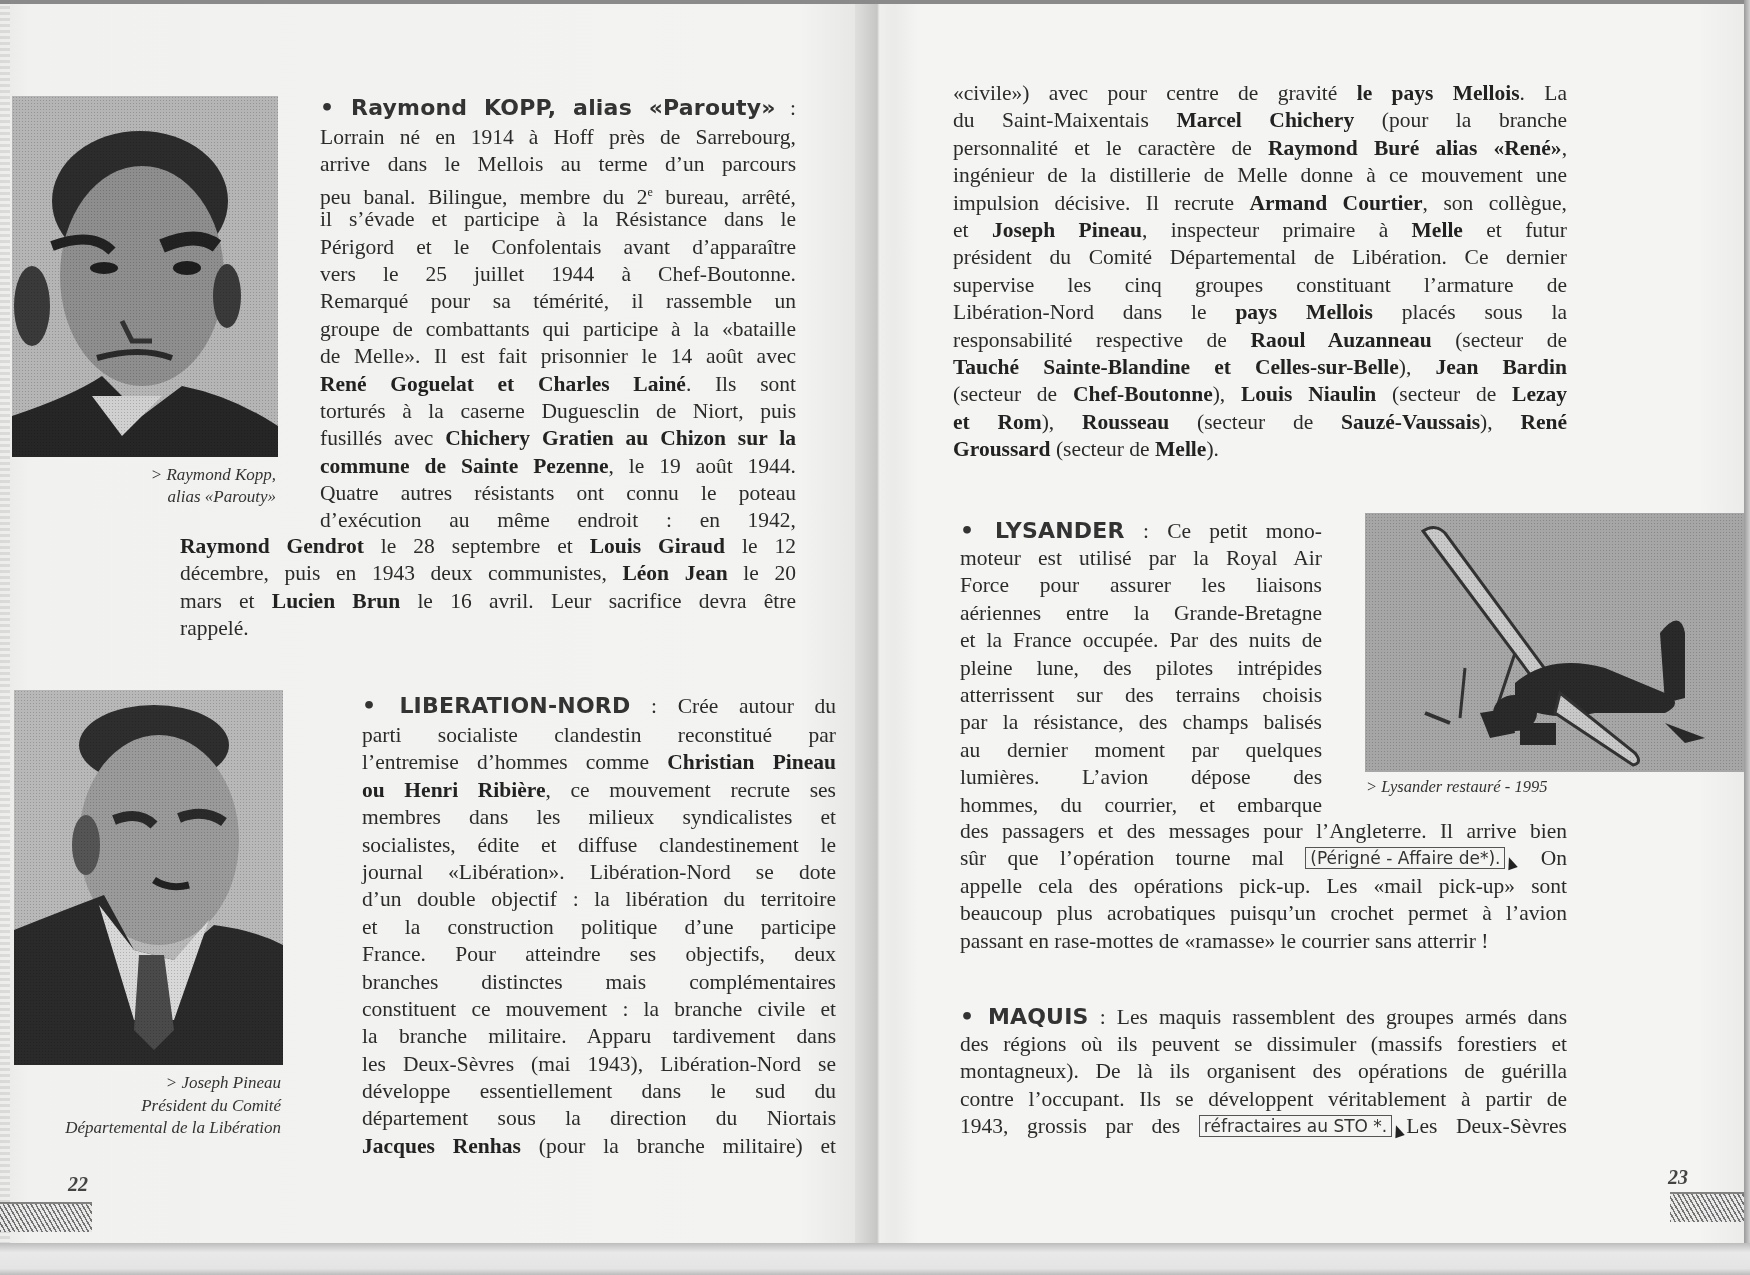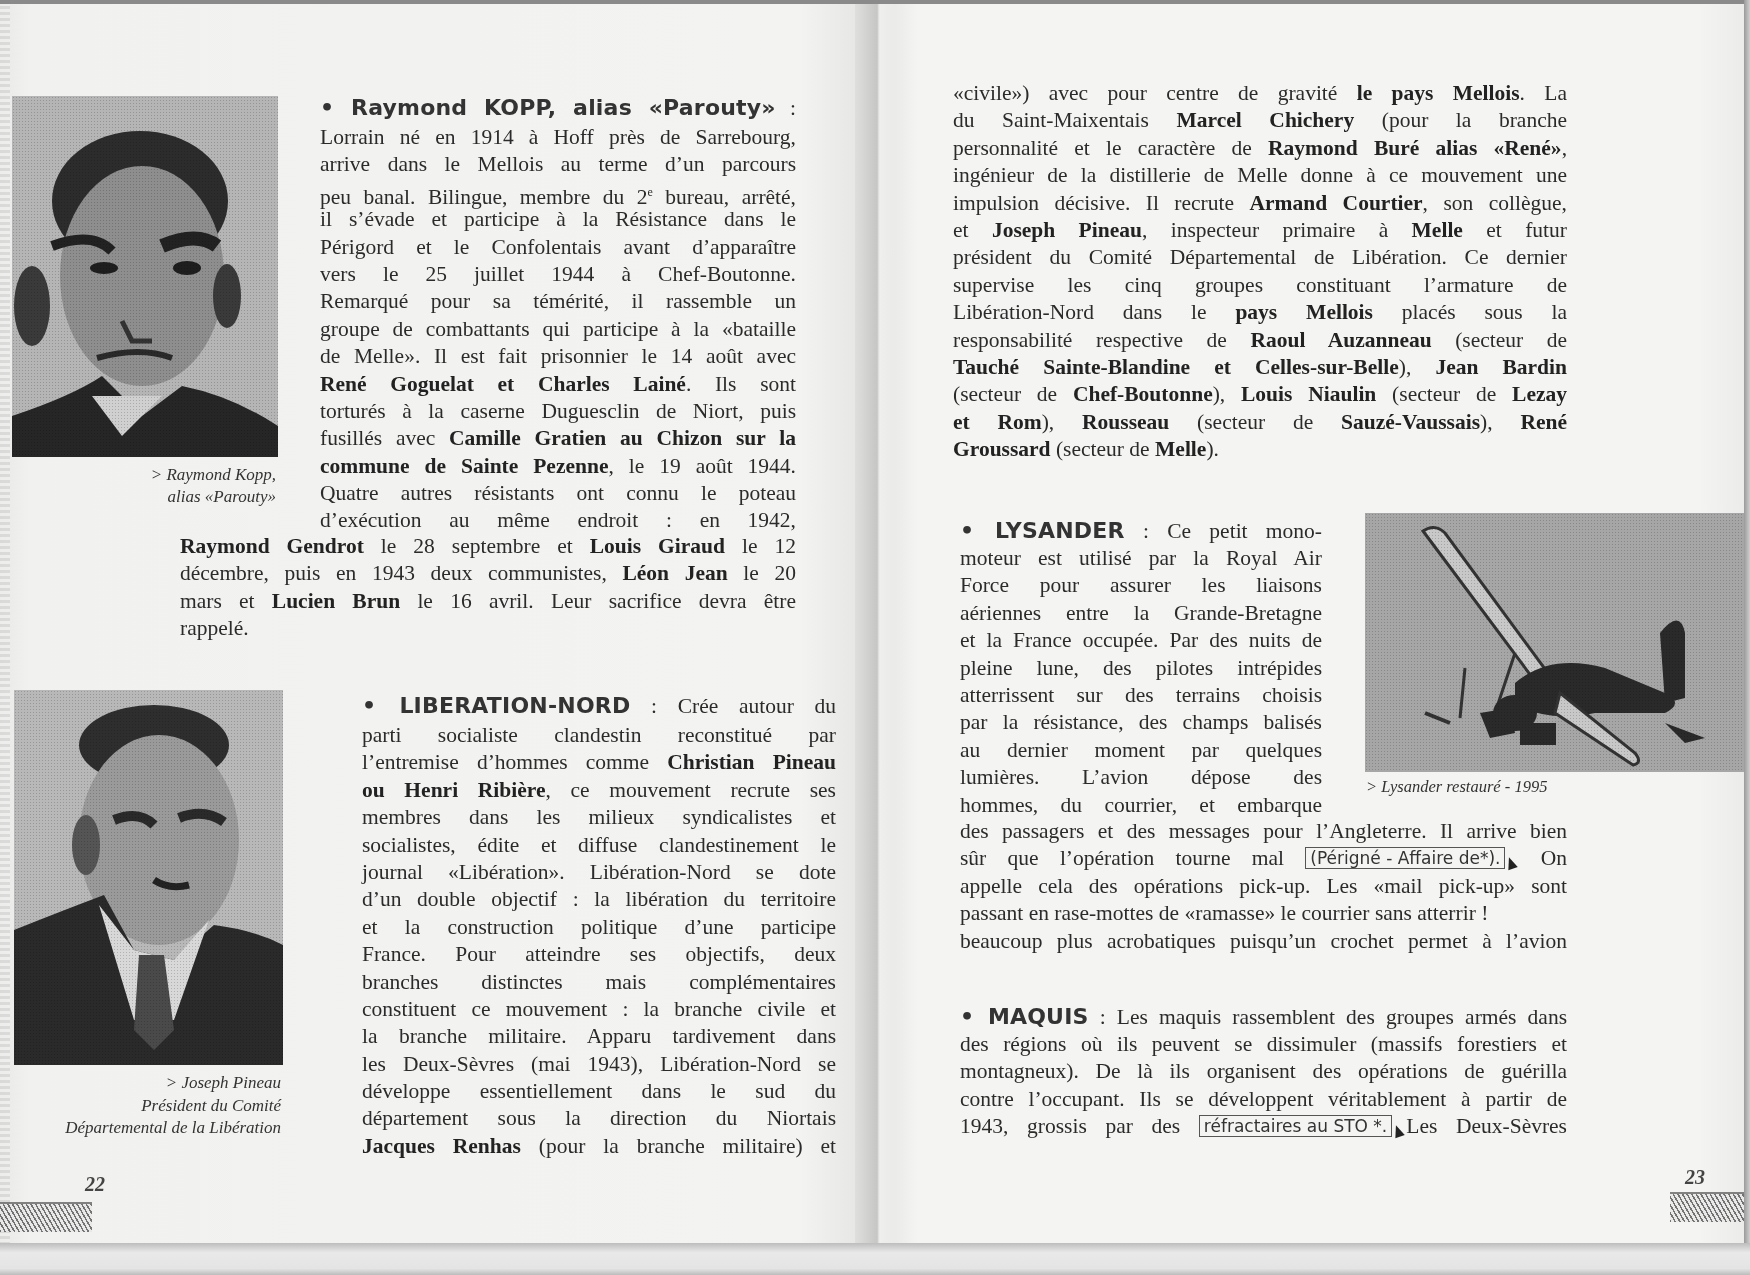--- a/index.html
+++ b/index.html
@@ -73,7 +73,7 @@
         <span class="line">de Melle». Il est fait prisonnier le 14 août avec</span>
         <span class="line"><b>René Goguelat et Charles Lainé</b>. Ils sont</span>
         <span class="line">torturés à la caserne Duguesclin de Niort, puis</span>
-        <span class="line">fusillés avec <b>Camille Gratien au Chizon sur la</b></span>
+        <span class="line">fusillés avec <b>Chichery Gratien au Chizon sur la</b></span>
         <span class="line"><b>commune de  Sainte Pezenne</b>, le 19 août 1944.</span>
         <span class="line">Quatre autres résistants ont connu le poteau</span>
         <span class="line">d’exécution au même endroit : en 1942,</span>

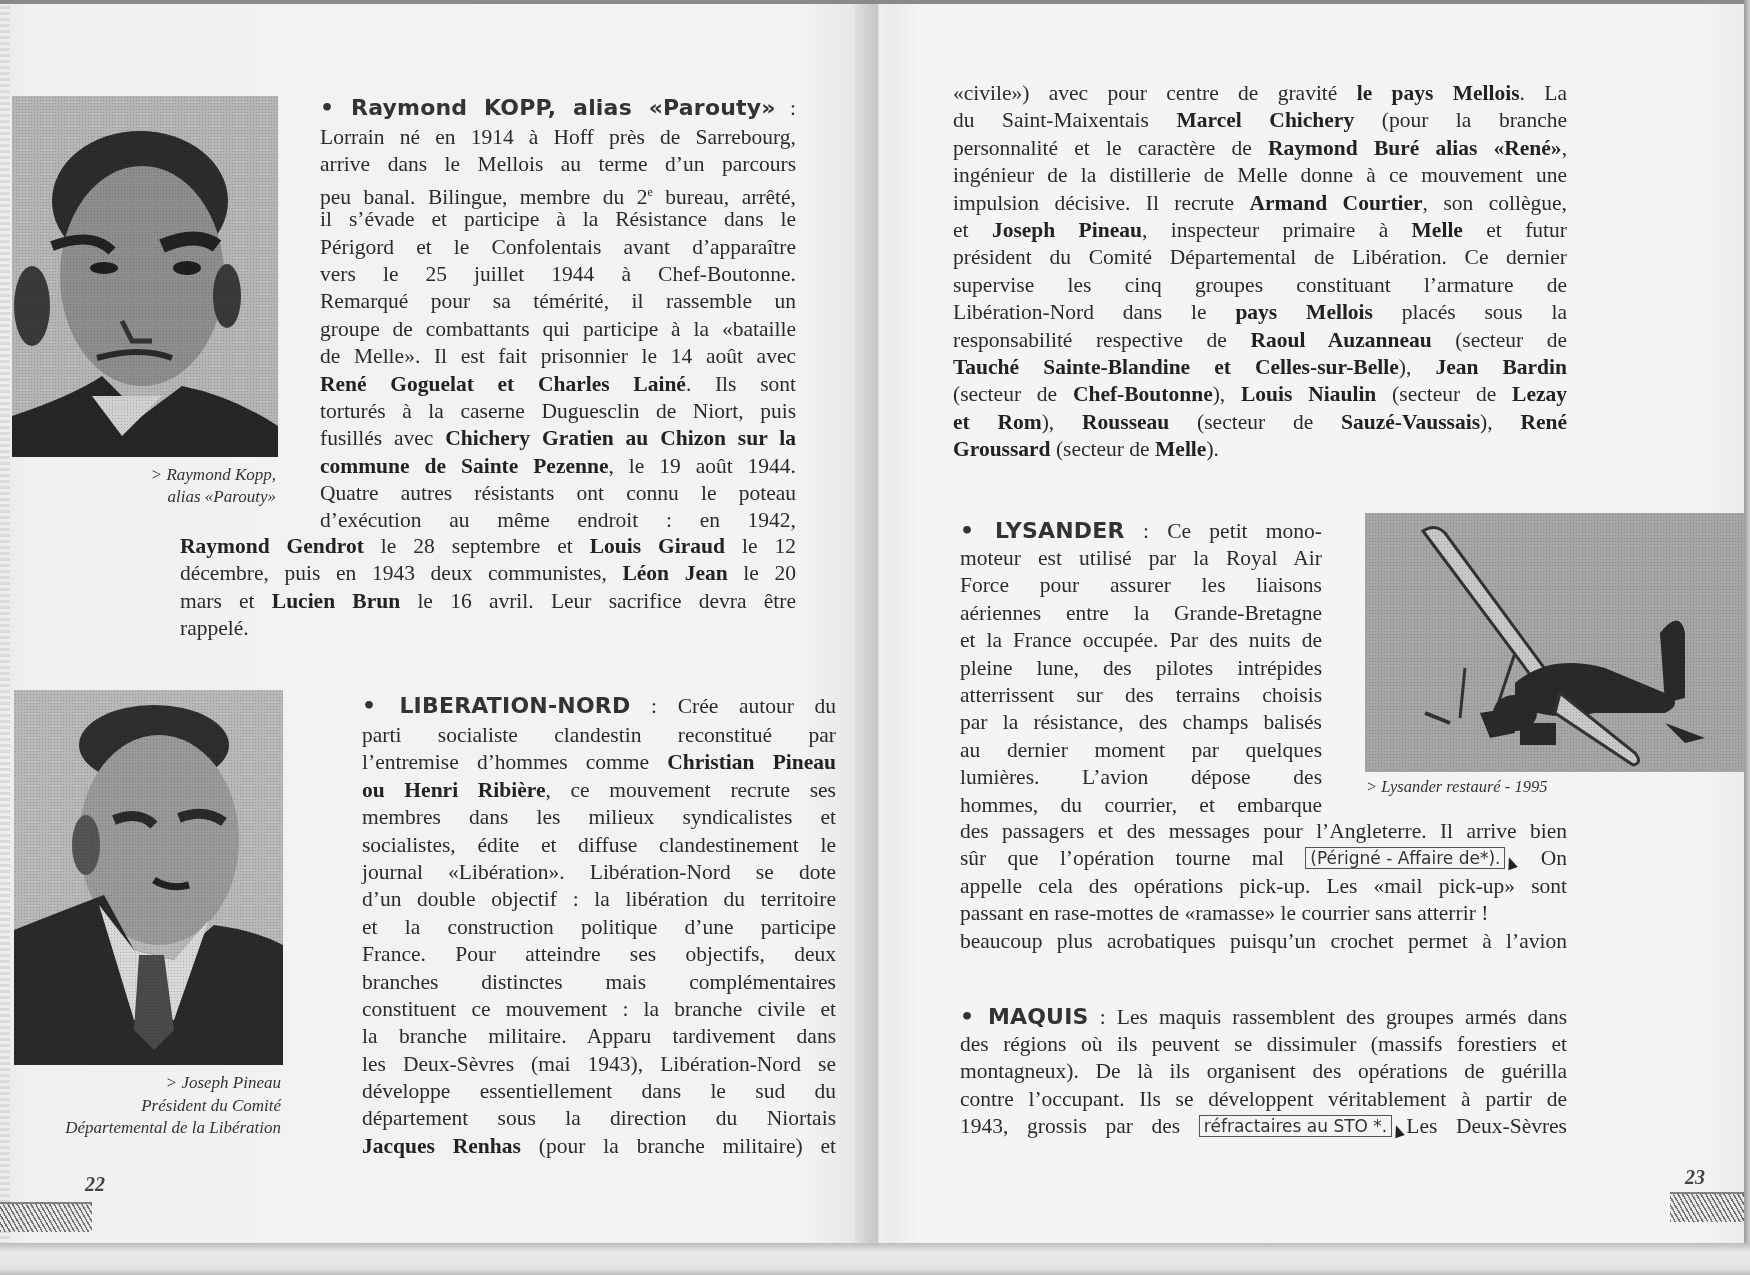--- a/index.html
+++ b/index.html
@@ -166,8 +166,8 @@
       <span class="line">des passagers et des messages pour l’Angleterre. Il arrive bien</span>
       <span class="line">sûr que l’opération tourne mal <span class="box">(Périgné - Affaire de*).</span><span class="cursor-icon"></span> On</span>
       <span class="line">appelle cela des opérations pick-up. Les «mail pick-up» sont</span>
+      <span class="line">beaucoup plus acrobatiques puisqu’un crochet permet à l’avion</span>
       <span class="line last">passant en rase-mottes de «ramasse» le courrier sans atterrir !</span>
-      <span class="line">beaucoup plus acrobatiques puisqu’un crochet permet à l’avion</span>
     </div>
 
   <div class="photo" style="left:487px;top:513px;width:380px;height:259px;" title="Lysander aircraft in flight">

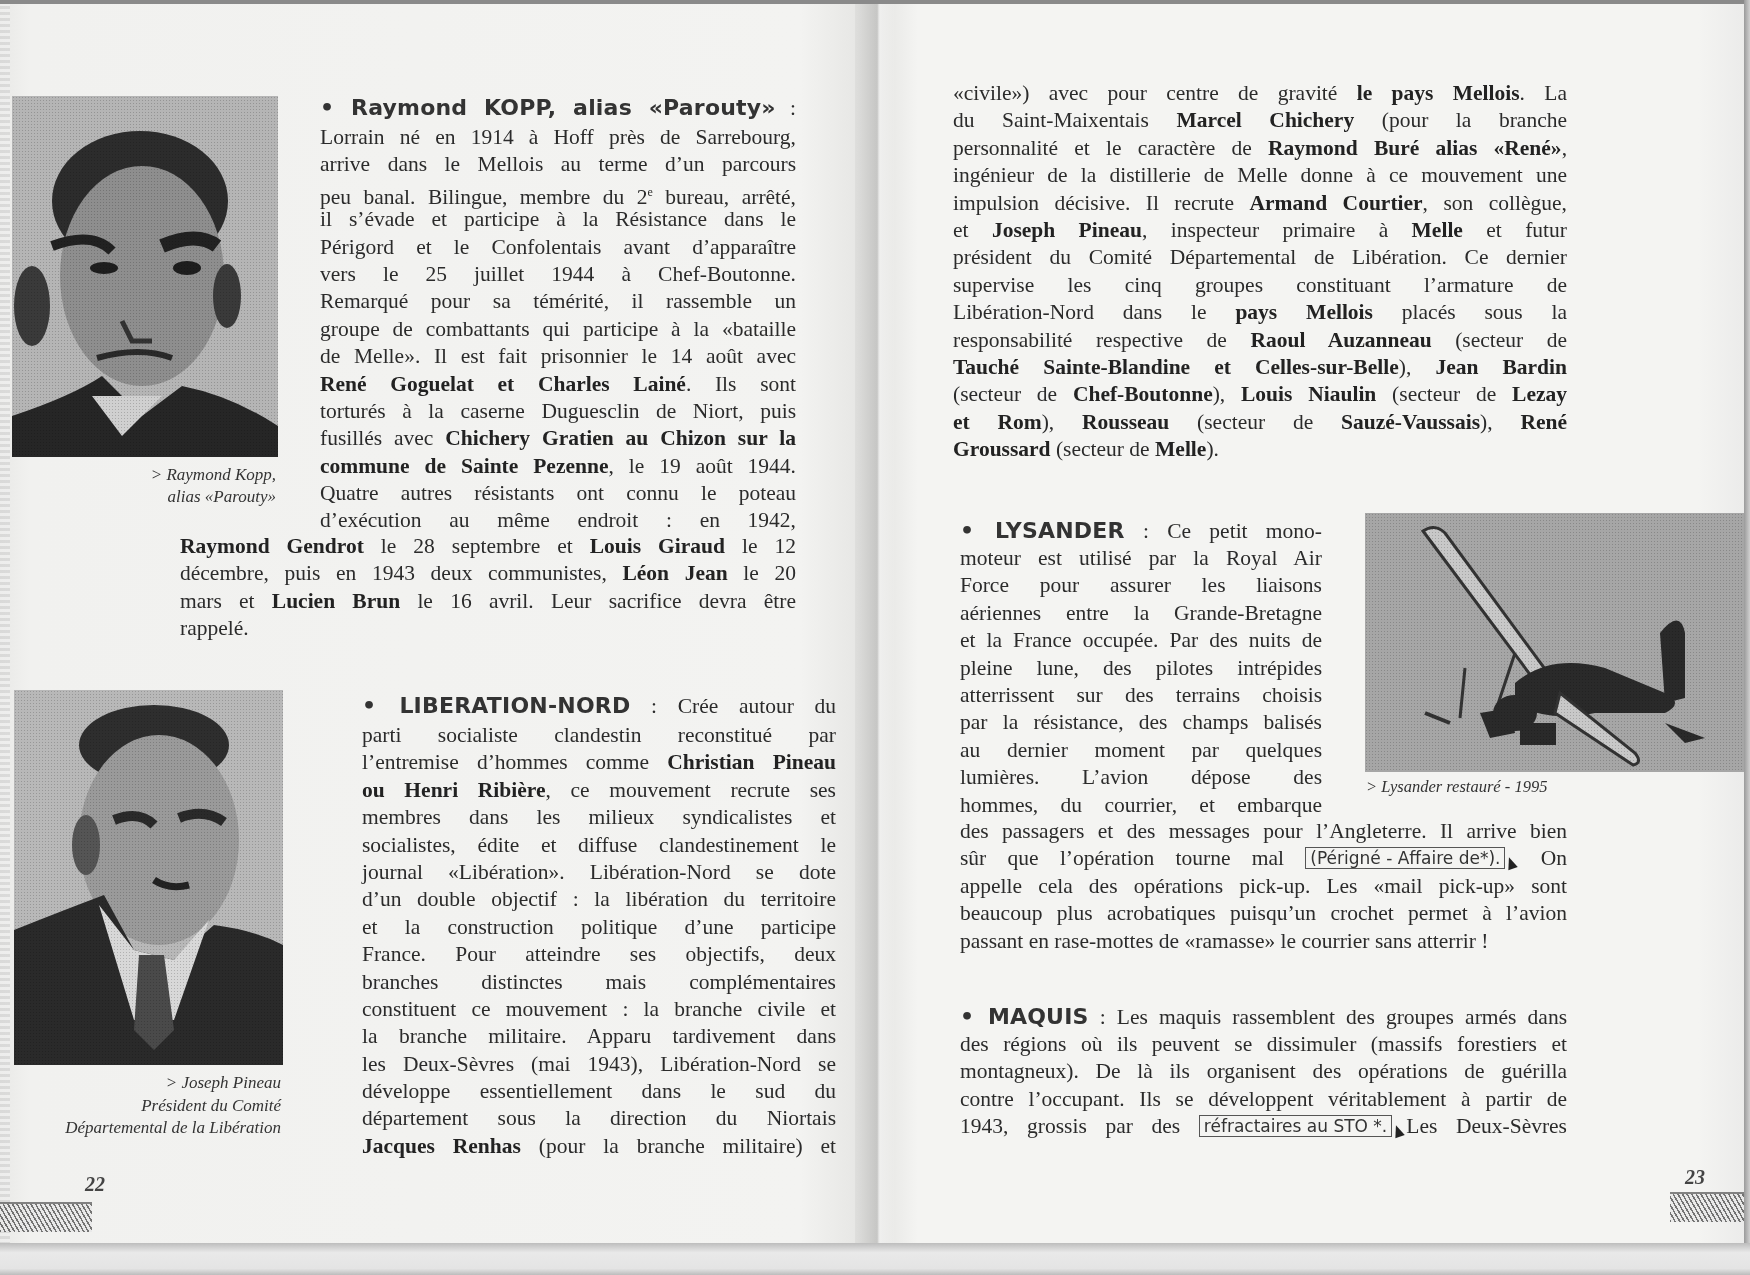--- a/index.html
+++ b/index.html
@@ -27,7 +27,7 @@
   .box { display:inline-block; border:1px solid #555; padding:0 4px; font-family:"DejaVu Sans", "Liberation Sans", sans-serif; font-size:17px; line-height:20px; color:#333; vertical-align:1px; }
   .cursor-icon { display:inline-block; width:0; height:0; border-left:5px solid transparent; border-right:5px solid transparent; border-bottom:12px solid #222; transform:rotate(-20deg); margin:0 3px 0 1px; vertical-align:-4px; }
 
-  .pagenum { position:absolute; font-style:italic; font-weight:bold; font-size:20px; color:#444;margin-left:17px; }
+  .pagenum { position:absolute; font-style:italic; font-weight:bold; font-size:20px; color:#444; }
   .pattern { position:absolute; height:28px; background:repeating-linear-gradient(60deg,#555 0 1.5px,#e8e8e8 1.5px 4px); border-top:2px solid #666; opacity:0.8; }
 </style>
 </head>

